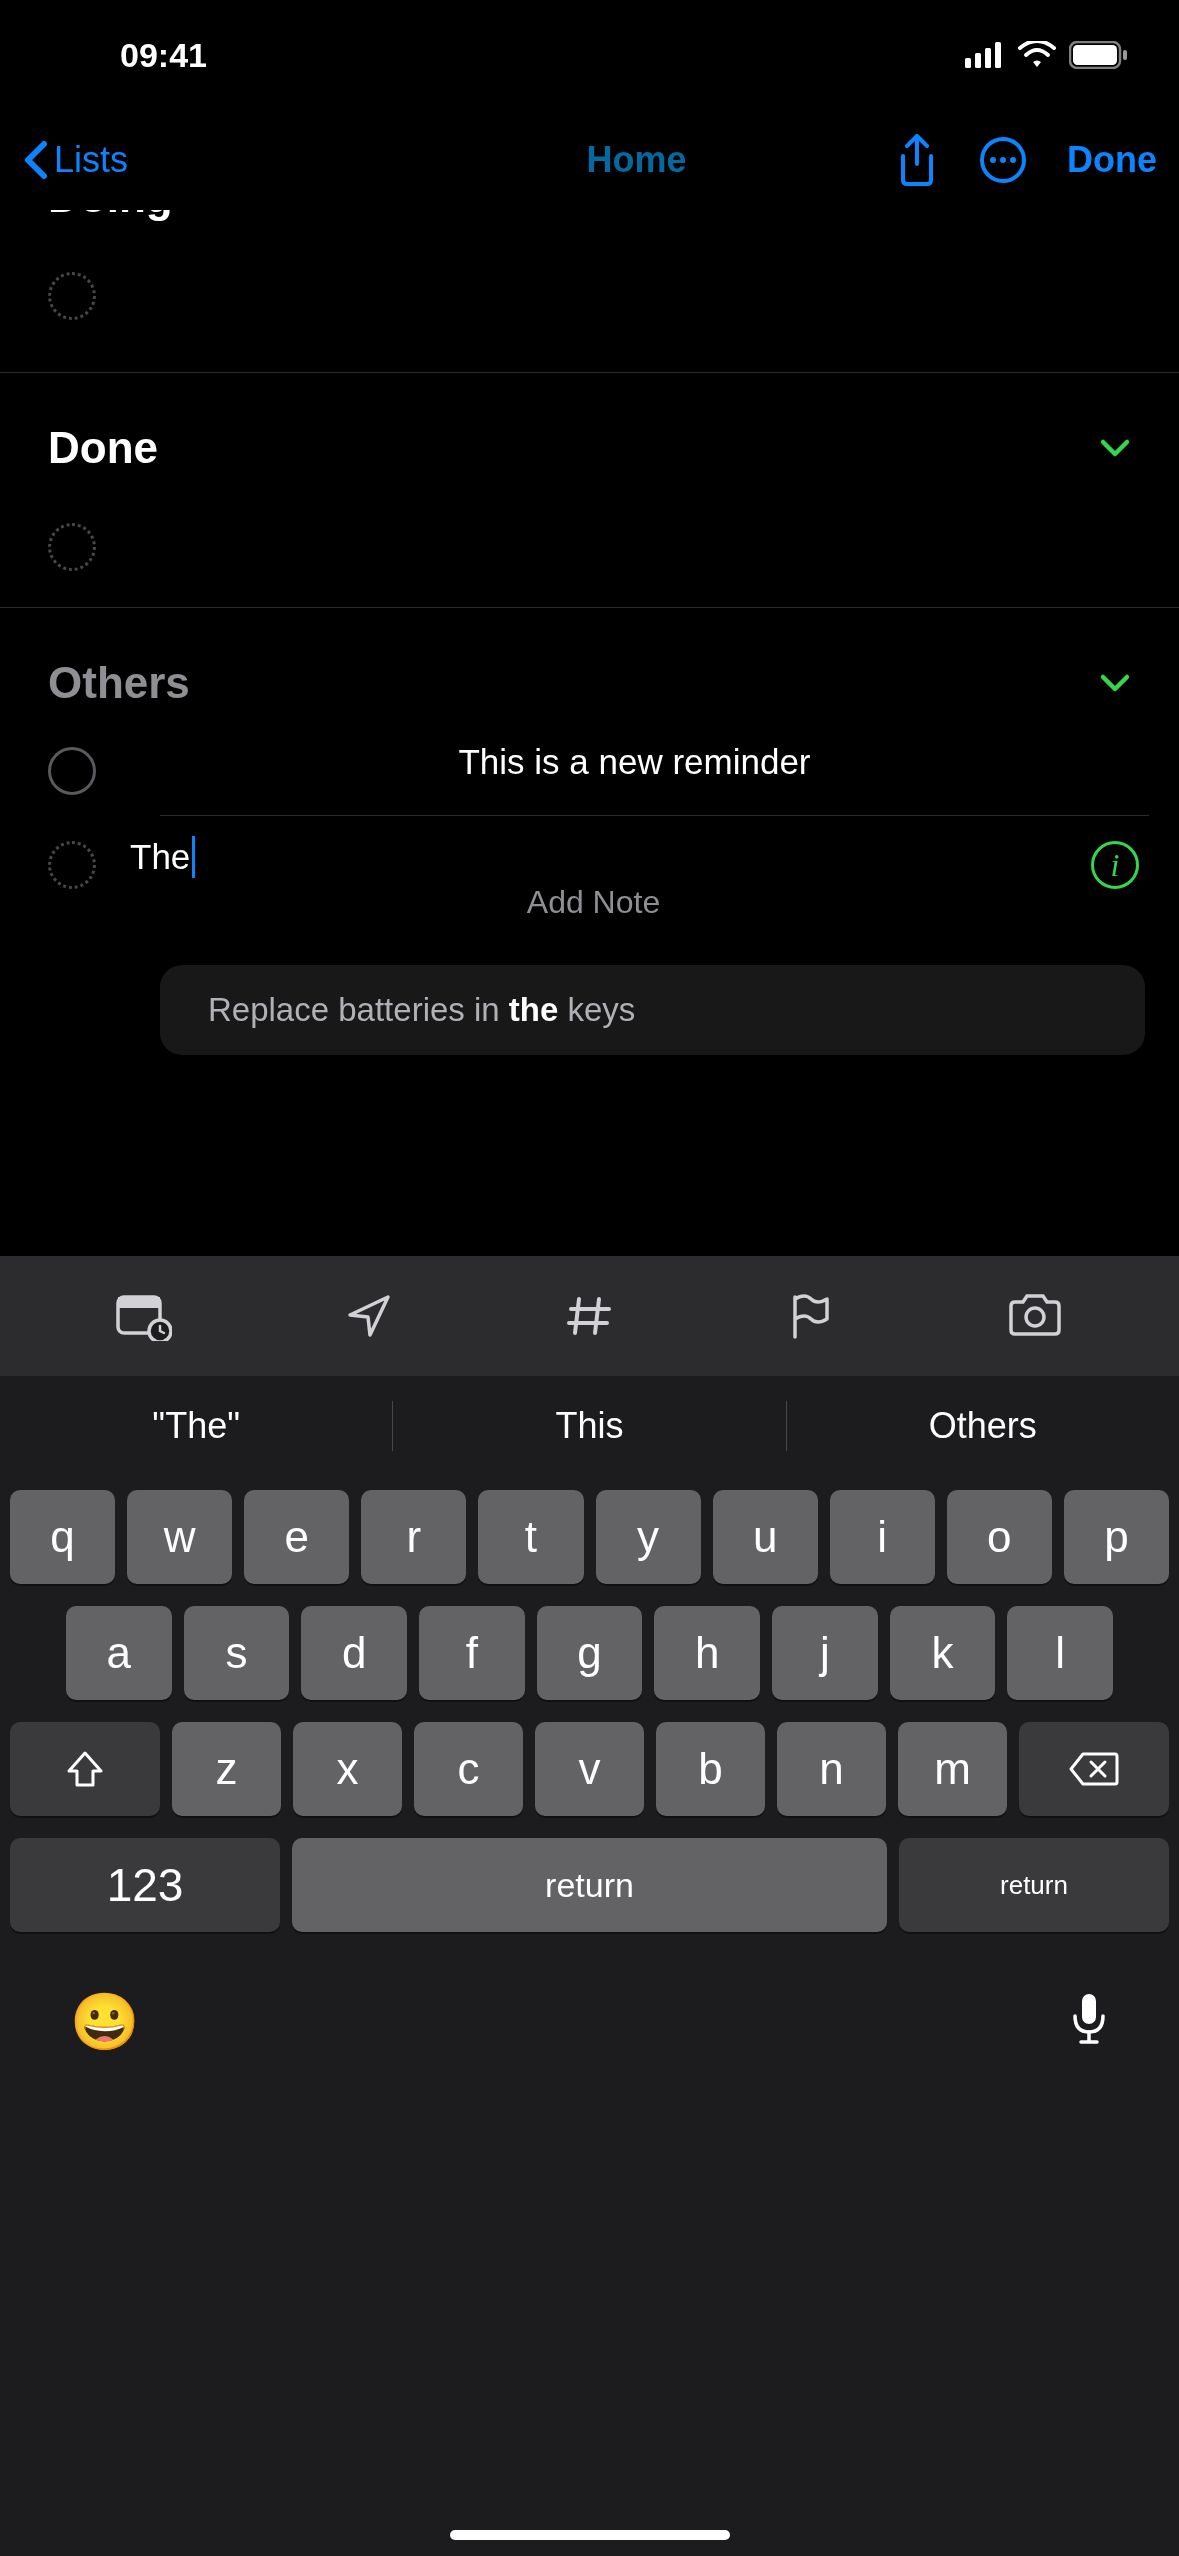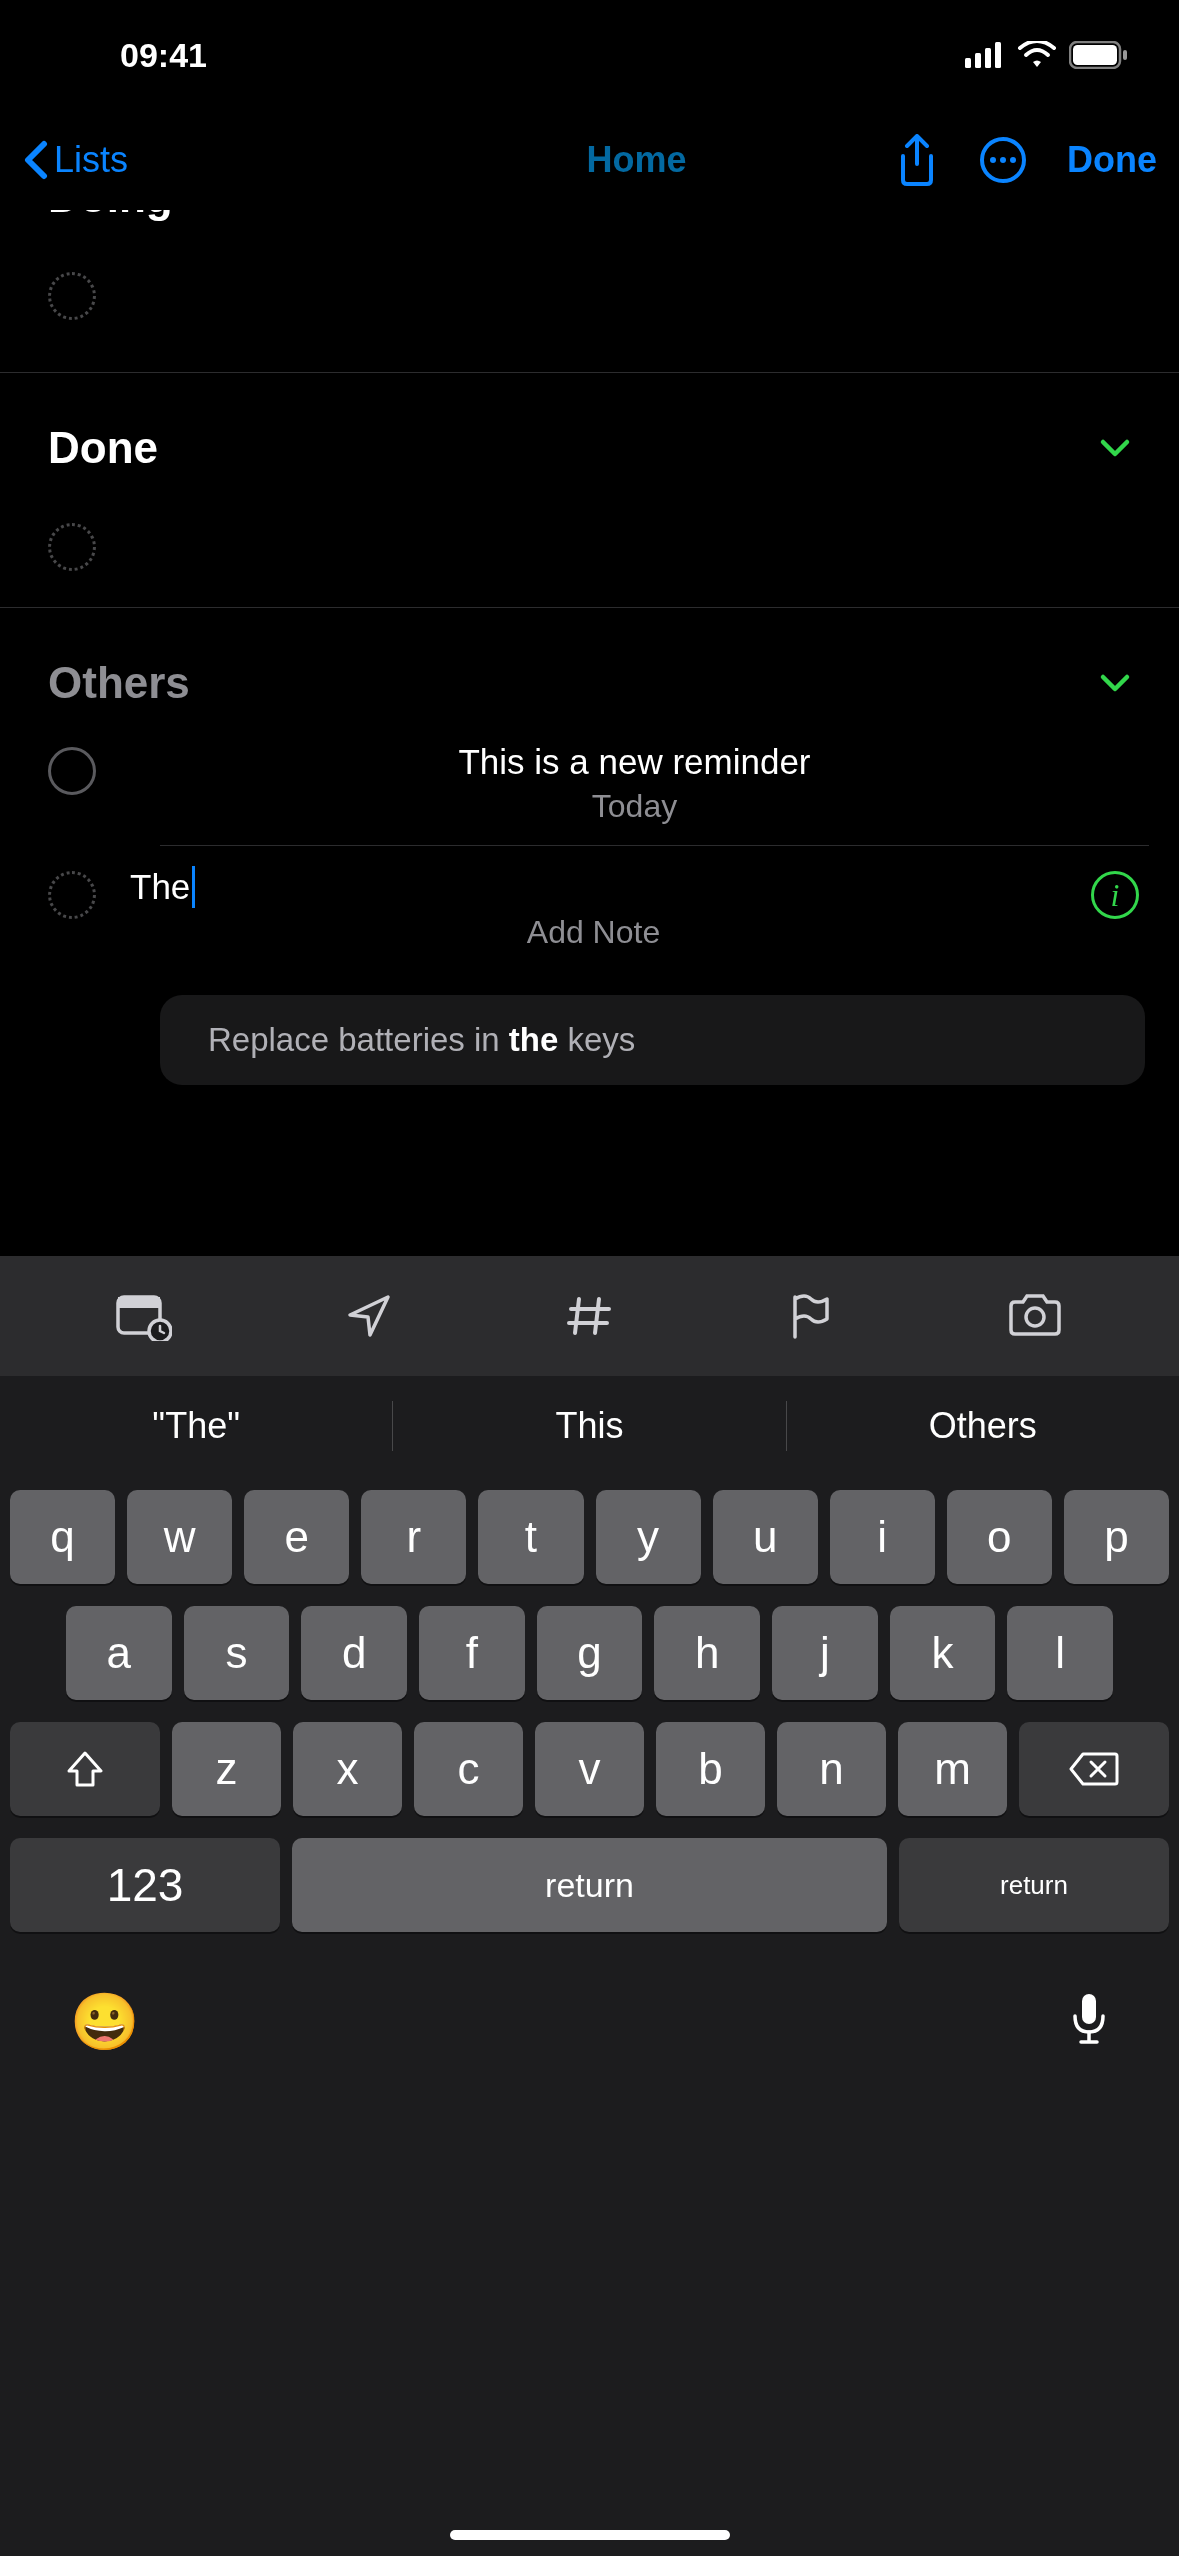--- a/index.html
+++ b/index.html
@@ -155,7 +155,6 @@
       <div class="rcircle"></div>
       <div class="rbody">
         <div class="rtitle">This is a new reminder</div>
-        <div class="rsub">Today</div>
       </div>
     </div>
     <div class="row-divider"></div>

